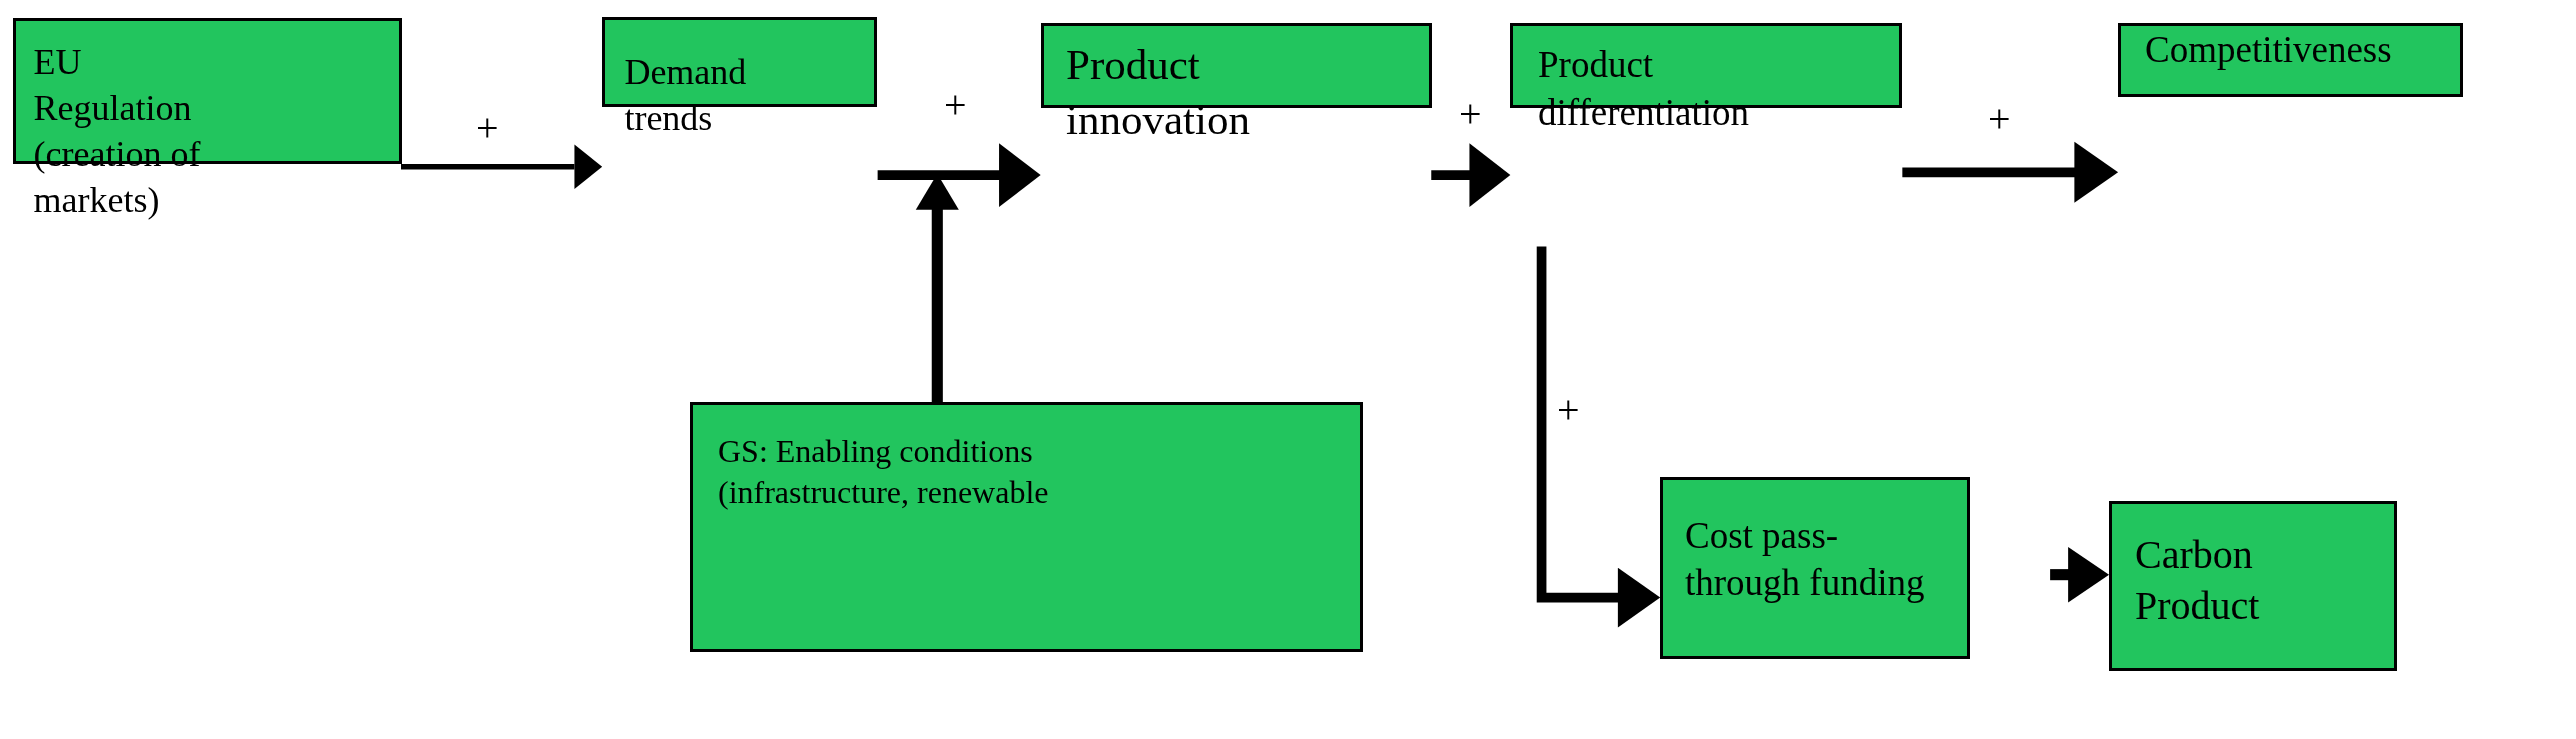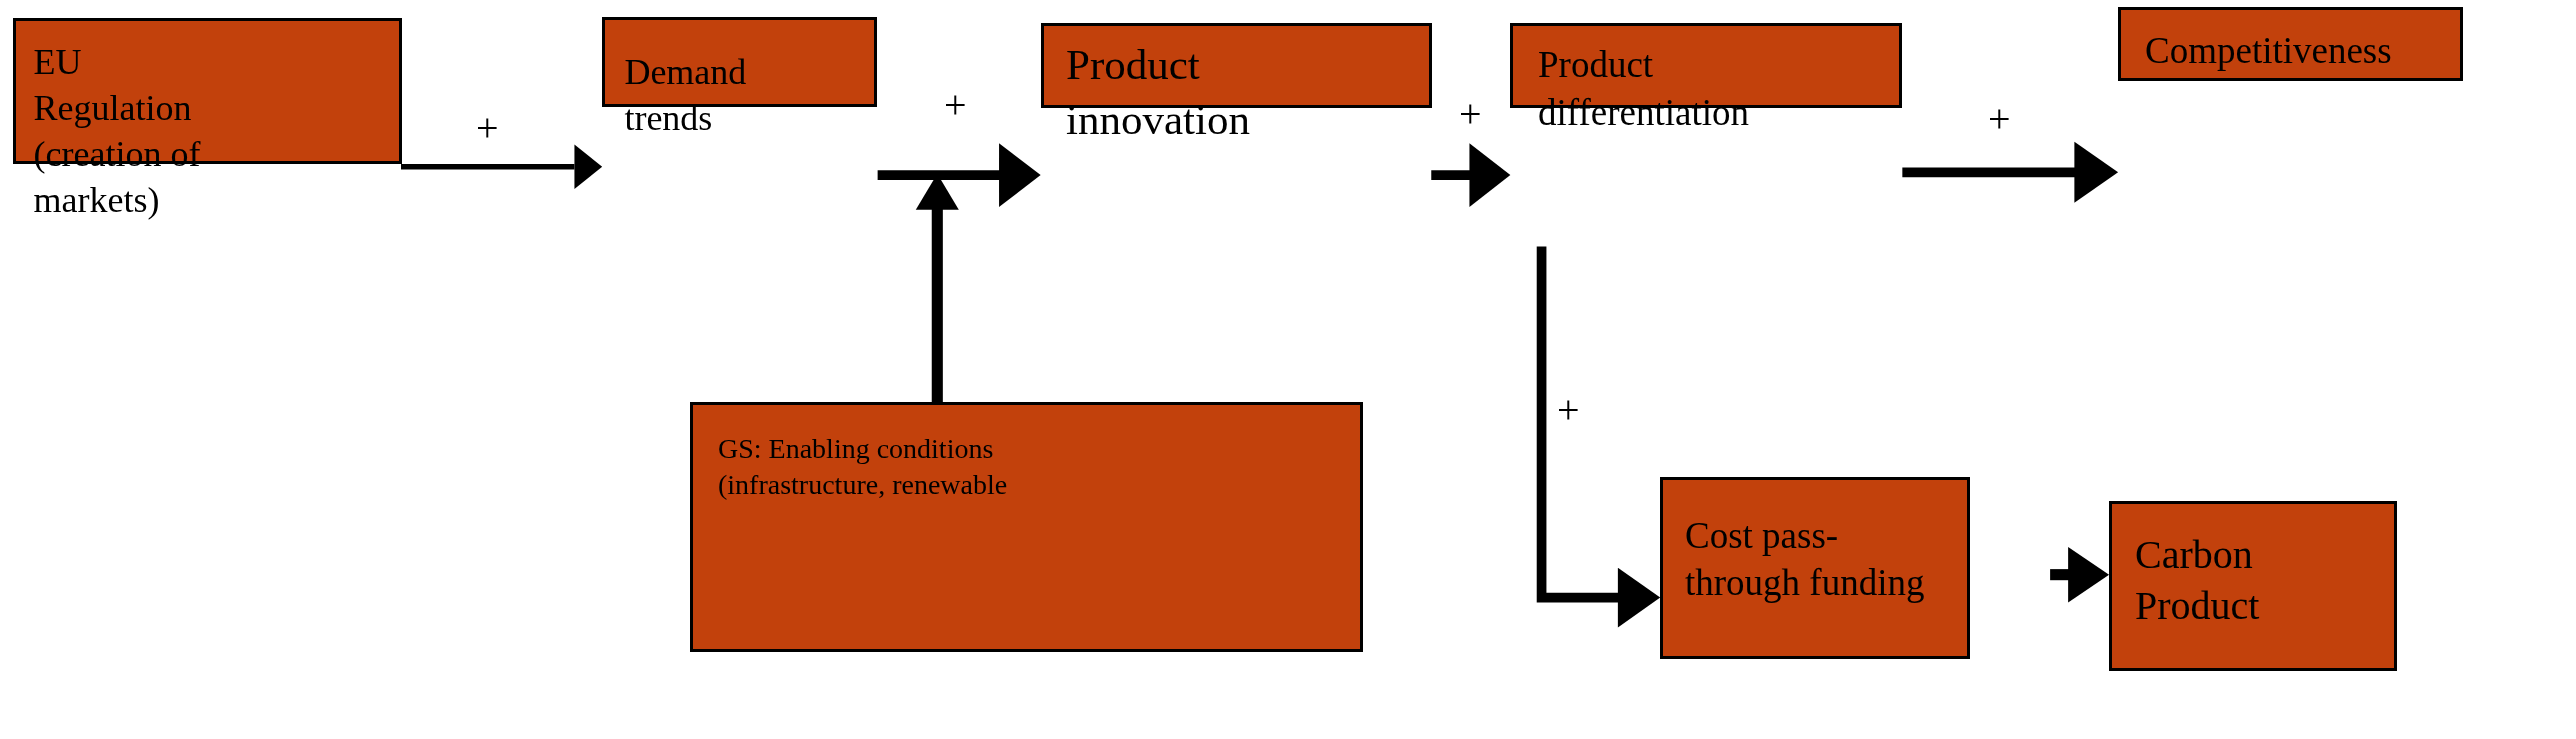--- a/index.html
+++ b/index.html
@@ -22,7 +22,7 @@
     position: absolute;
     box-sizing: border-box;
     border: 3.5px solid #000000;
-    background: #c2410c;
+    background: #22c55e;
     display: flex;
     flex-direction: column;
     justify-content: center;

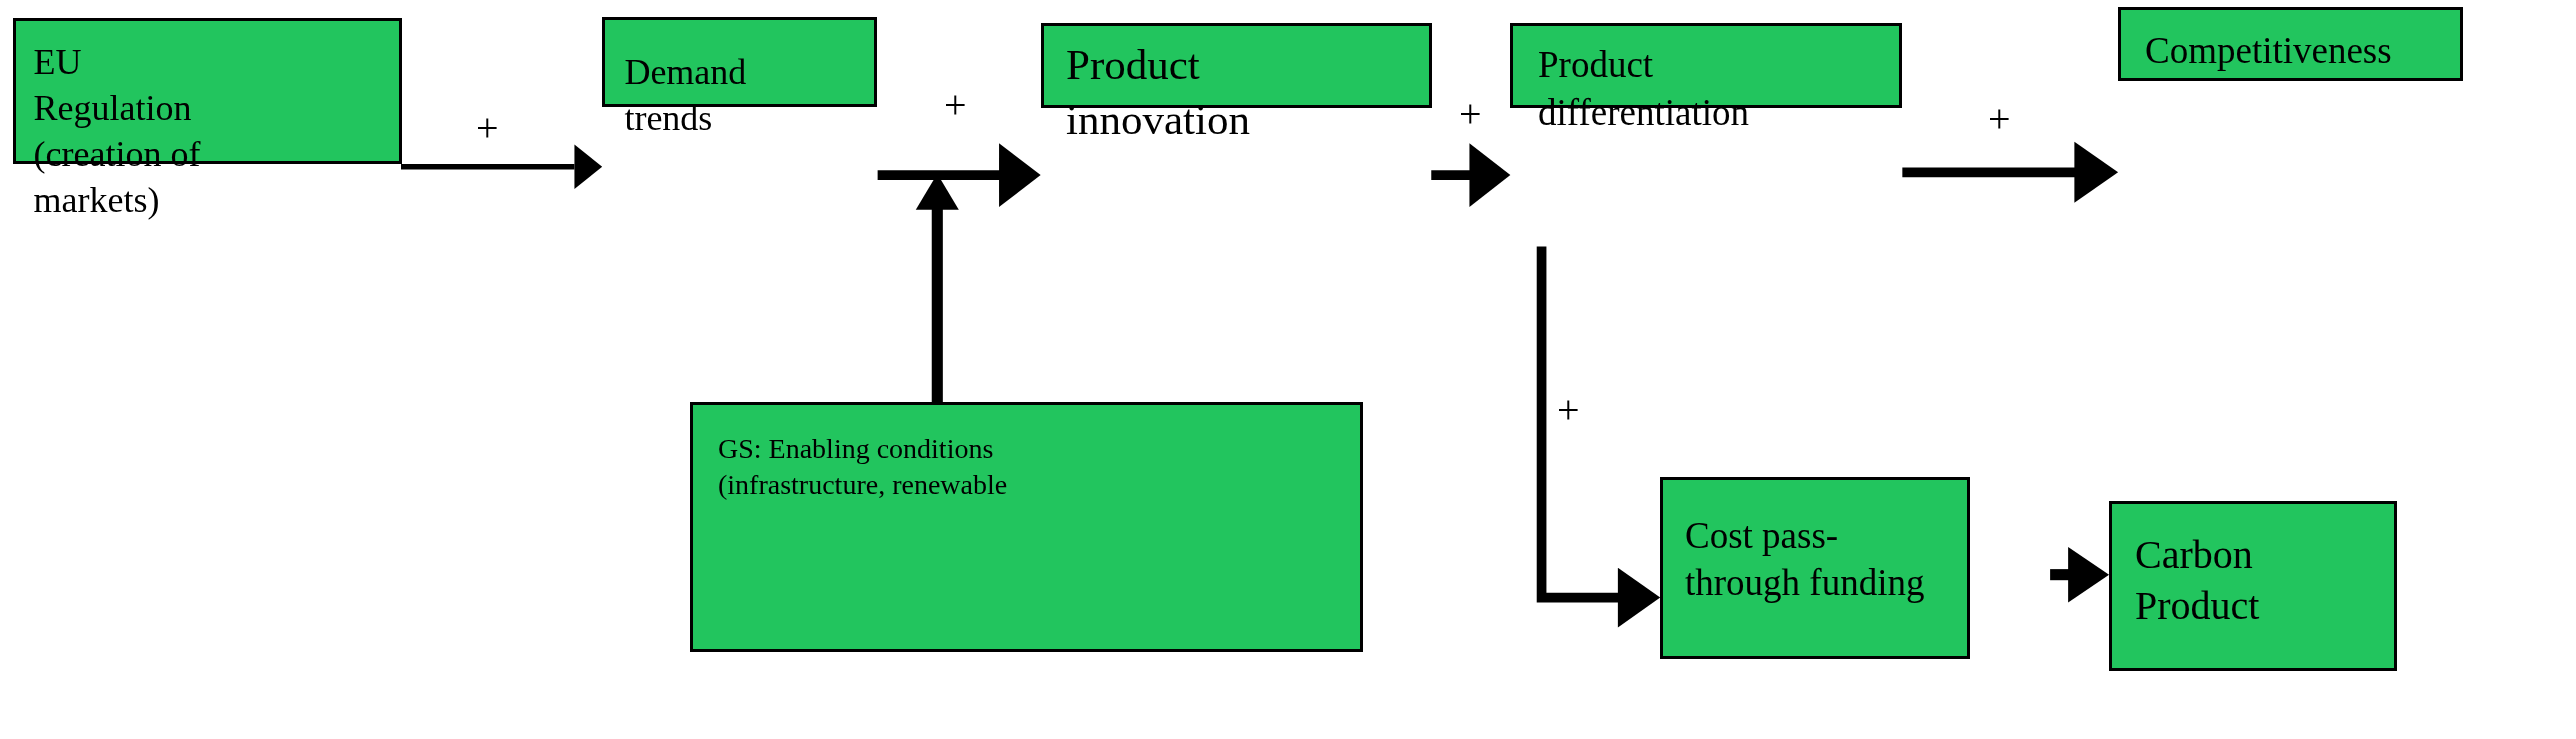--- a/index.html
+++ b/index.html
@@ -64,11 +64,11 @@
     padding-top: 15.3px;
   }
   #node-competitiveness {
-    left: 2118px; top: 7px; width: 345px; height: 74px;
+    left: 2118px; top: 23px; width: 345px; height: 74px;
     font-size: 37px;
     padding-left: 24px;
     justify-content: flex-start;
-    padding-top: 17px;
+    padding-top: 0;
   }
   #node-gs-enabling {
     left: 690px; top: 402px; width: 673px; height: 250px;

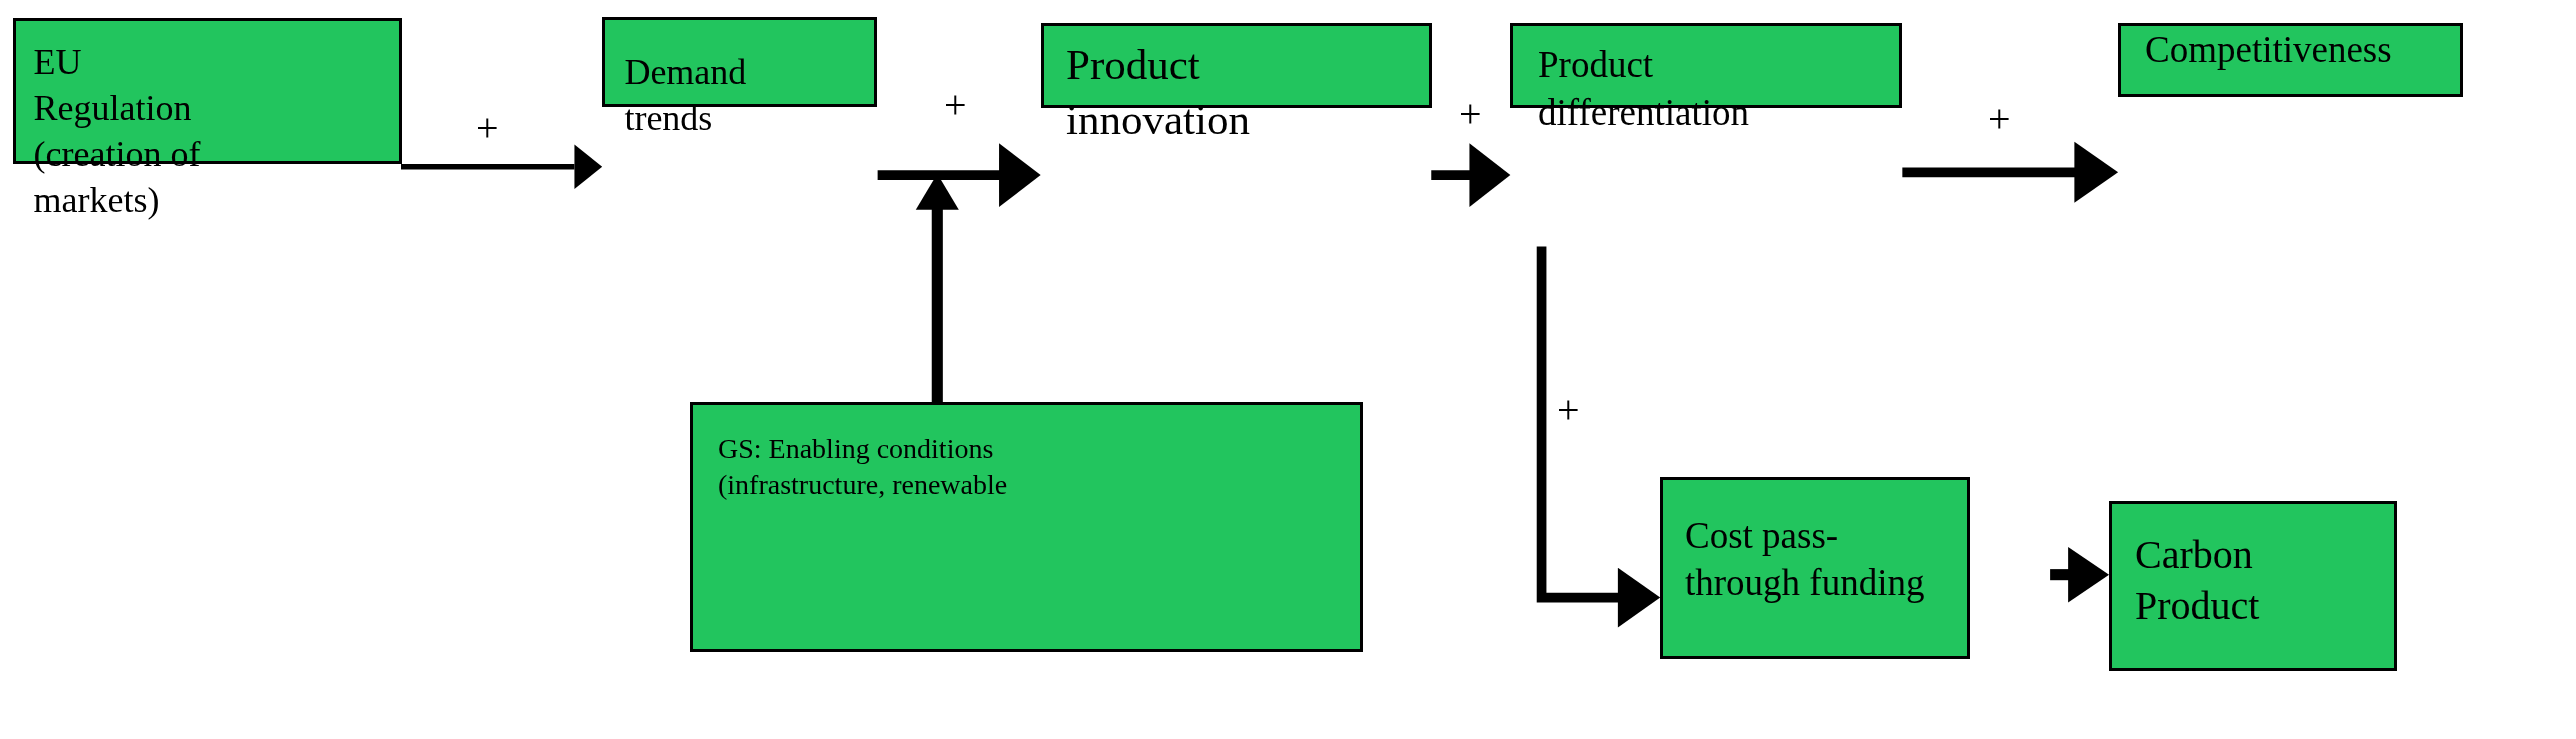--- a/index.html
+++ b/index.html
@@ -72,7 +72,7 @@
   }
   #node-gs-enabling {
     left: 690px; top: 402px; width: 673px; height: 250px;
-    font-size: 28px;
+    font-size: 32px;
     padding-left: 25px;
     justify-content: flex-start;
     padding-top: 26px;

